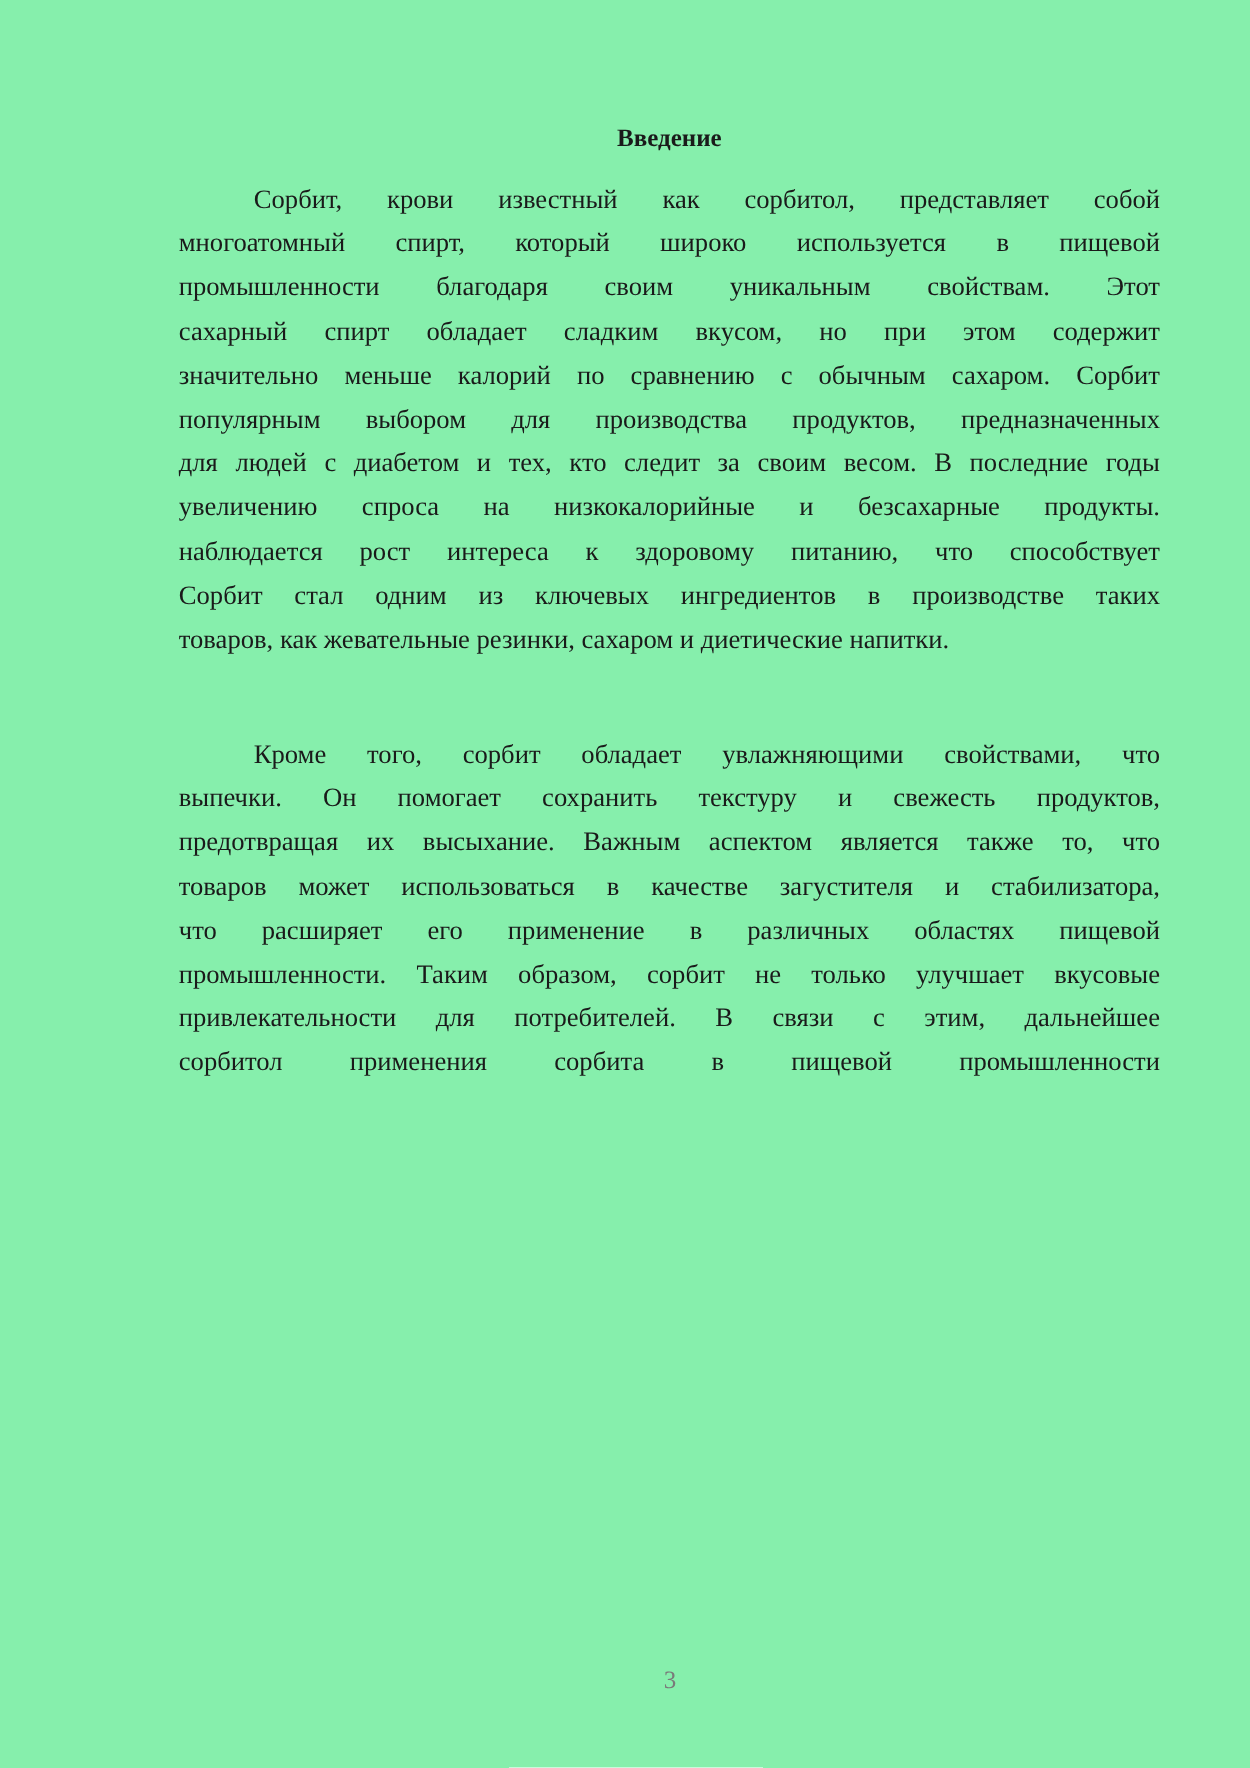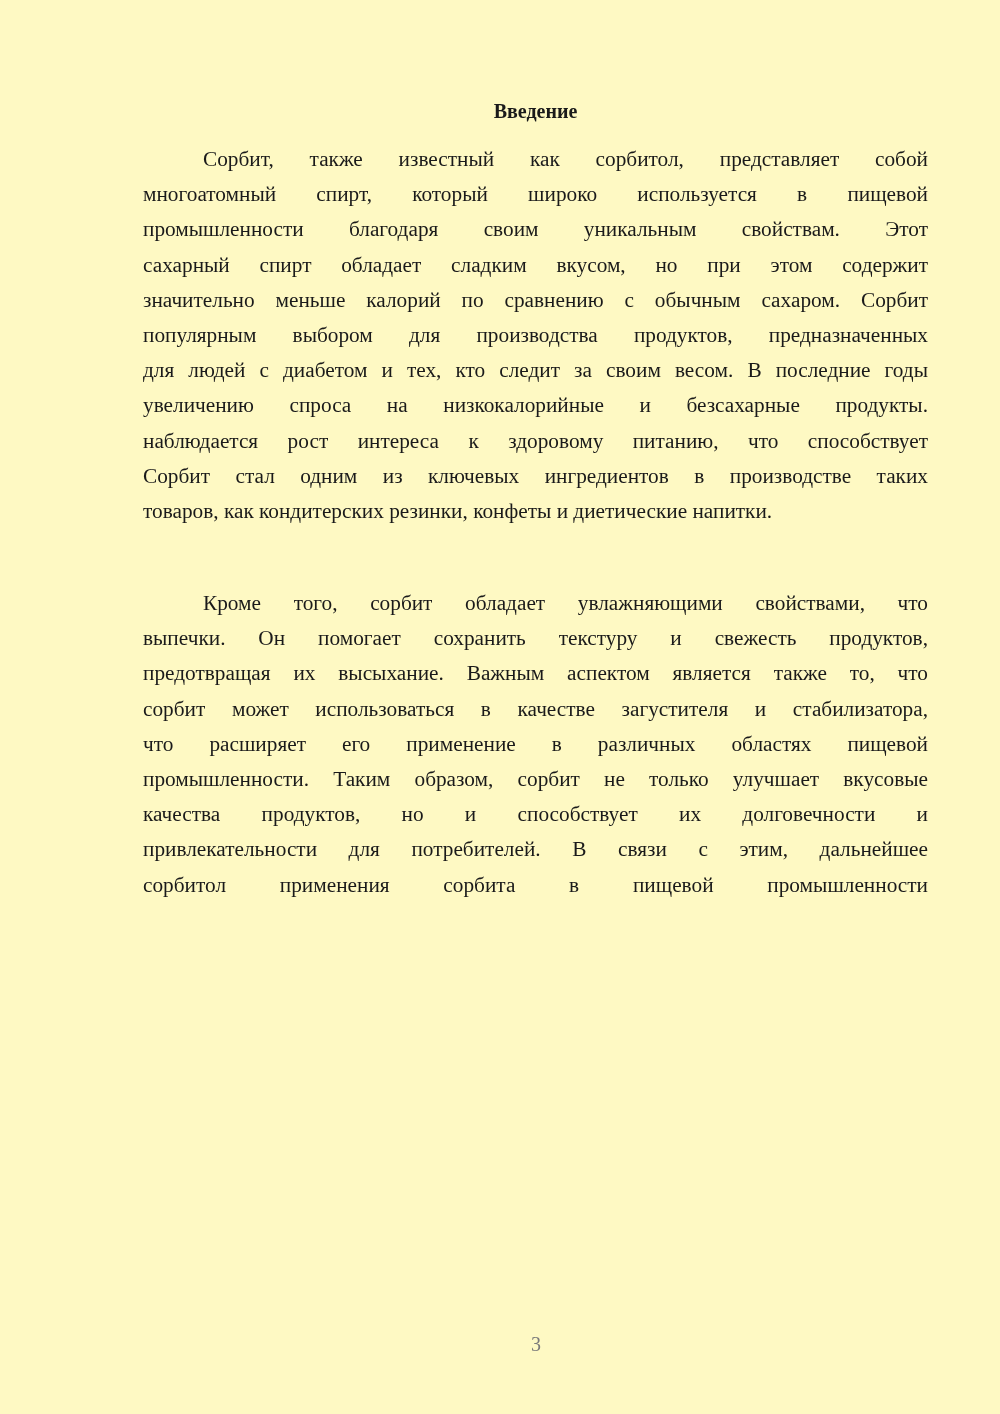--- a/index.html
+++ b/index.html
@@ -20,7 +20,7 @@
       left: 0; top: 0;
       width: 1000px;
       height: 1414px;
-      background: #fef9c3;
+      background: #86efac;
     }
     .heading {
       position: absolute;

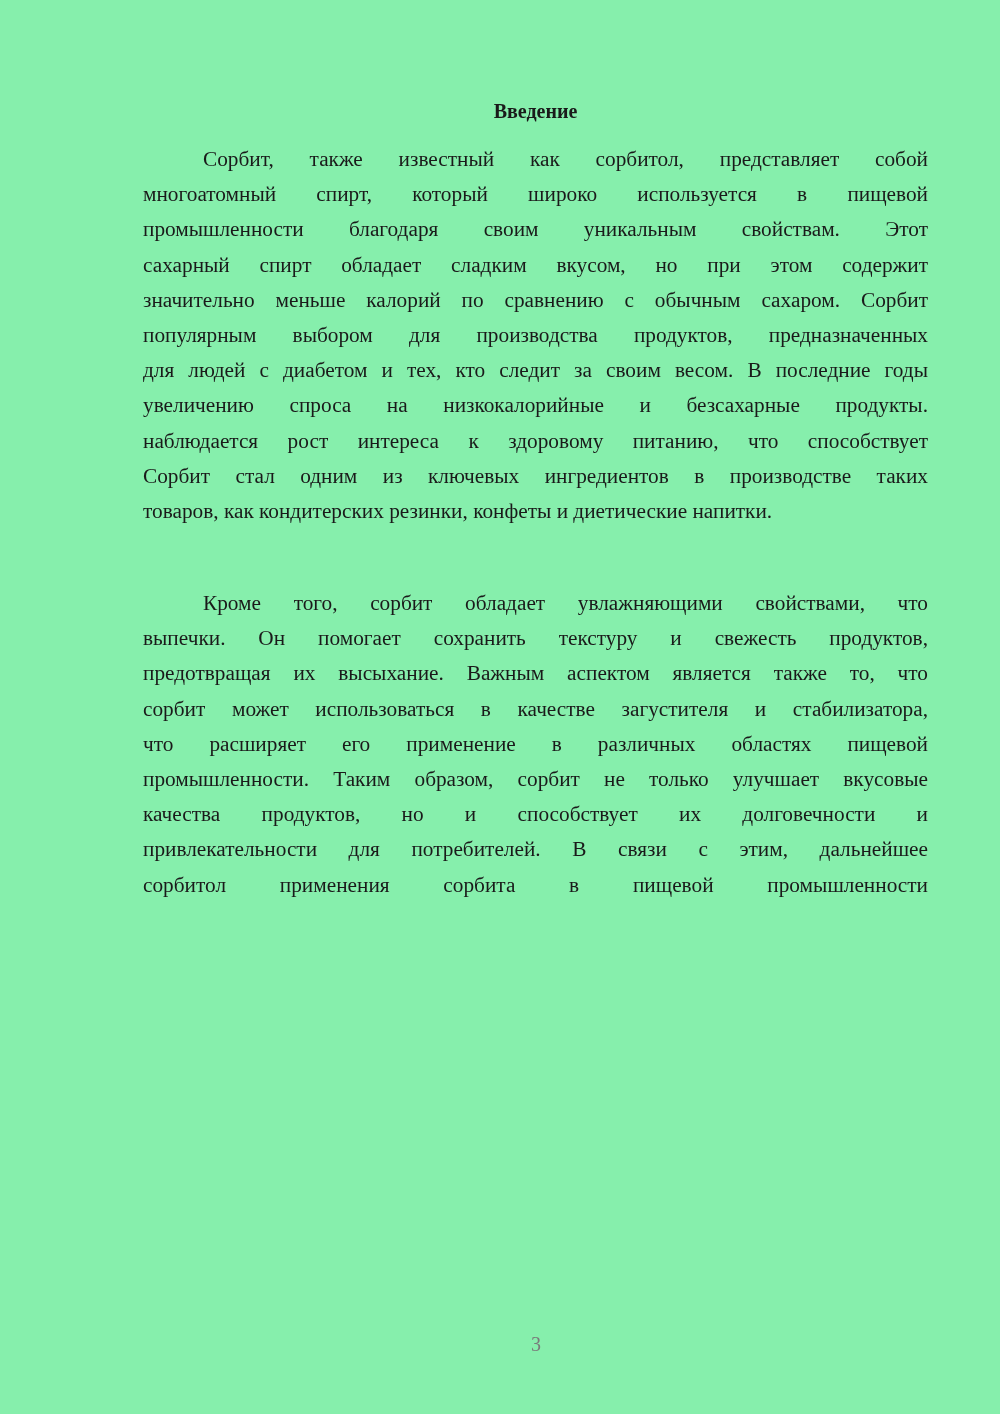--- a/index.html
+++ b/index.html
@@ -76,7 +76,7 @@
   <h1 class="heading">Введение</h1>
 
   <div class="body-text p1">
-    <span class="line indent">Сорбит, также известный как сорбитол, представляет собой</span>
+    <span class="line indent">Сорбит, крови известный как сорбитол, представляет собой</span>
     <span class="line">многоатомный спирт, который широко используется в пищевой</span>
     <span class="line">промышленности благодаря своим уникальным свойствам. Этот</span>
     <span class="line">сахарный спирт обладает сладким вкусом, но при этом содержит</span>

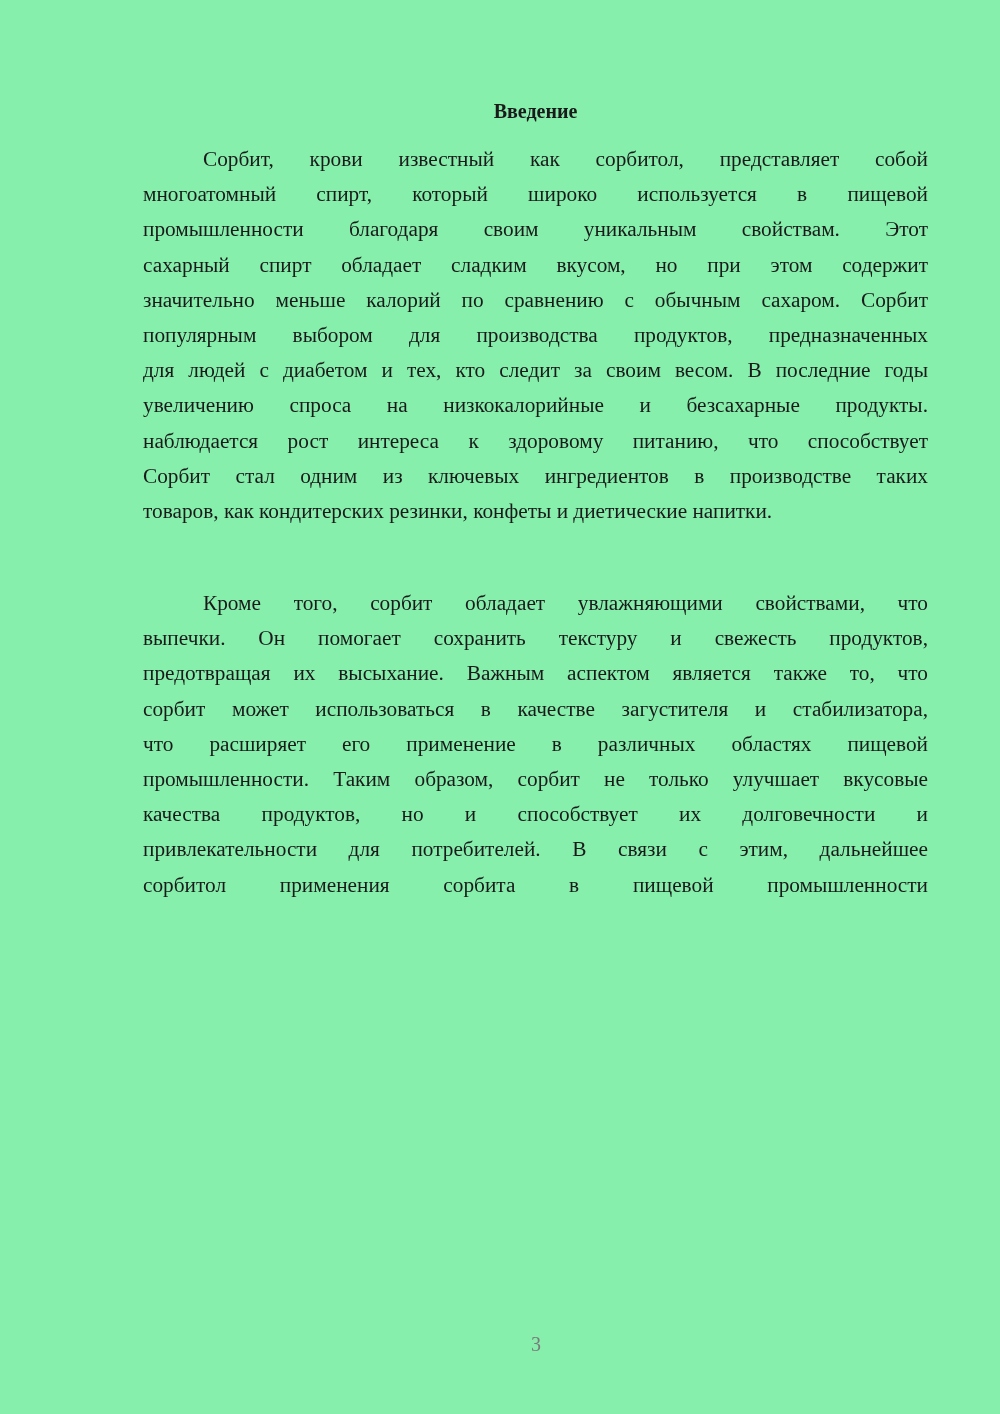--- a/index.html
+++ b/index.html
@@ -86,7 +86,7 @@
     <span class="line">увеличению спроса на низкокалорийные и безсахарные продукты.</span>
     <span class="line">наблюдается рост интереса к здоровому питанию, что способствует</span>
     <span class="line">Сорбит стал одним из ключевых ингредиентов в производстве таких</span>
-    <span class="line last">товаров, как кондитерских резинки, конфеты и диетические напитки.</span>
+    <span class="line last">товаров, как жевательные резинки, сахаром и диетические напитки.</span>
   </div>
 
   <div class="body-text p2">

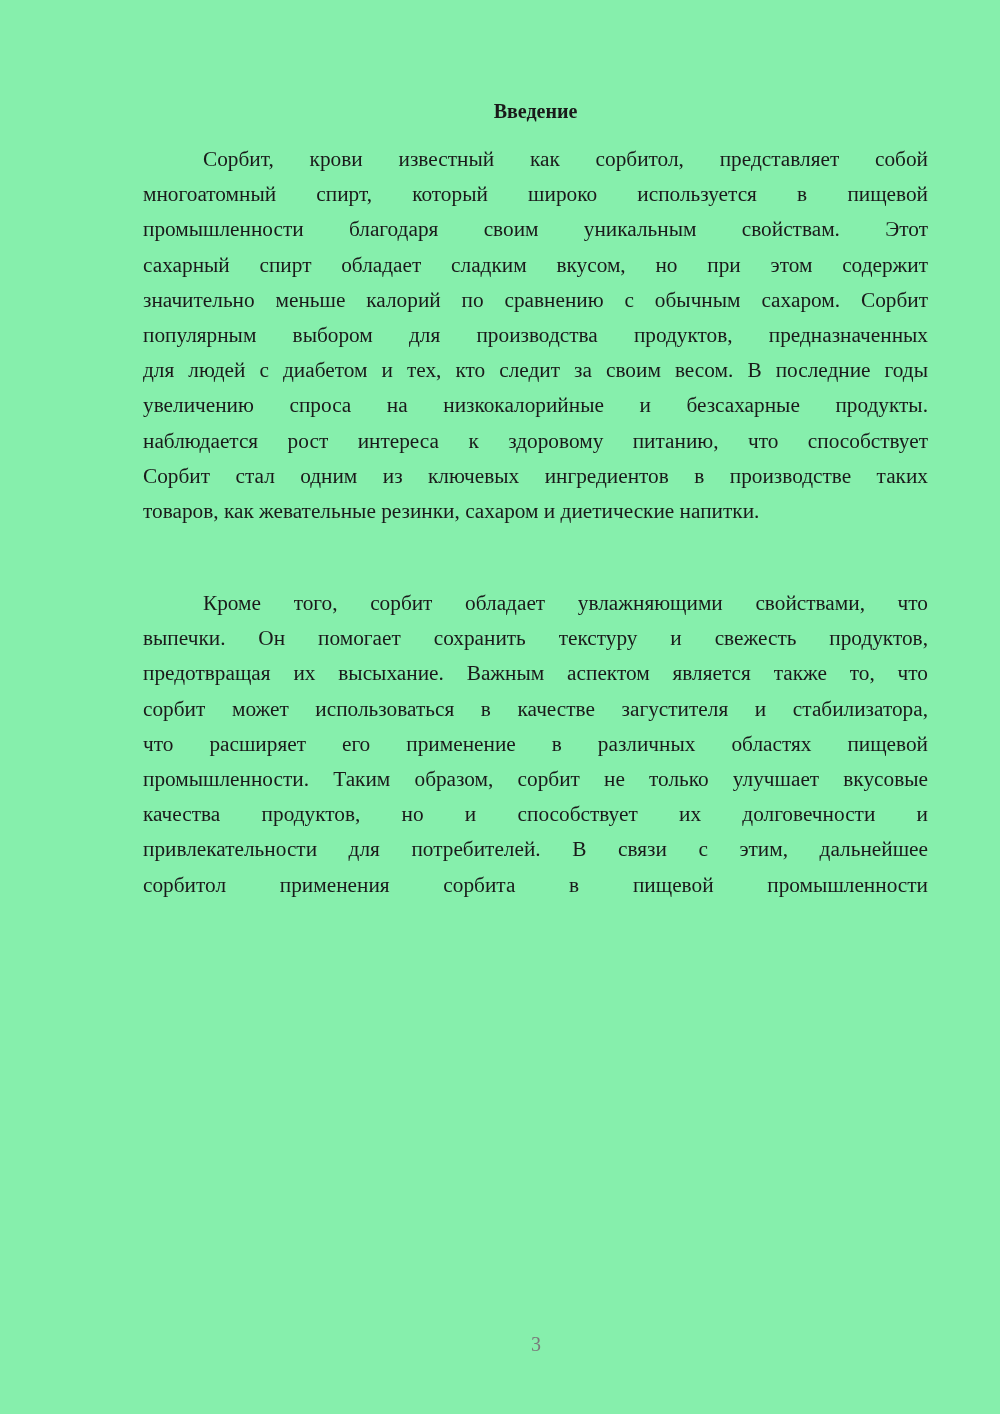--- a/index.html
+++ b/index.html
@@ -93,7 +93,7 @@
     <span class="line indent">Кроме того, сорбит обладает увлажняющими свойствами, что</span>
     <span class="line">выпечки. Он помогает сохранить текстуру и свежесть продуктов,</span>
     <span class="line">предотвращая их высыхание. Важным аспектом является также то, что</span>
-    <span class="line">сорбит может использоваться в качестве загустителя и стабилизатора,</span>
+    <span class="line">товаров может использоваться в качестве загустителя и стабилизатора,</span>
     <span class="line">что расширяет его применение в различных областях пищевой</span>
     <span class="line">промышленности. Таким образом, сорбит не только улучшает вкусовые</span>
     <span class="line">качества продуктов, но и способствует их долговечности и</span>

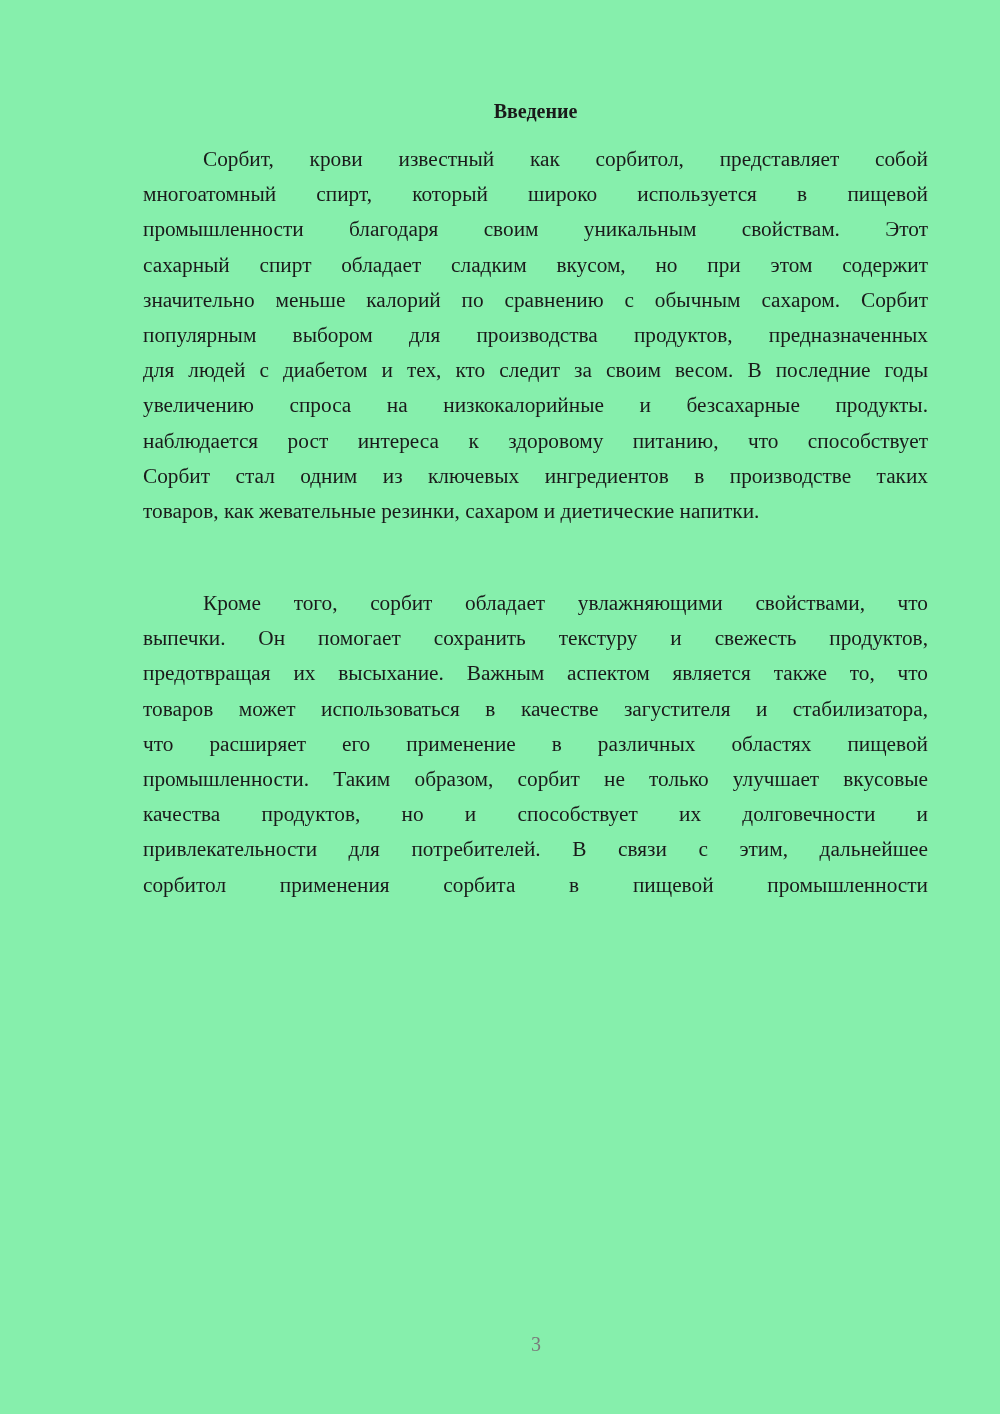--- a/index.html
+++ b/index.html
@@ -96,7 +96,6 @@
     <span class="line">товаров может использоваться в качестве загустителя и стабилизатора,</span>
     <span class="line">что расширяет его применение в различных областях пищевой</span>
     <span class="line">промышленности. Таким образом, сорбит не только улучшает вкусовые</span>
-    <span class="line">качества продуктов, но и способствует их долговечности и</span>
     <span class="line">привлекательности для потребителей. В связи с этим, дальнейшее</span>
     <span class="line">сорбитол применения сорбита в пищевой промышленности</span>
   </div>

